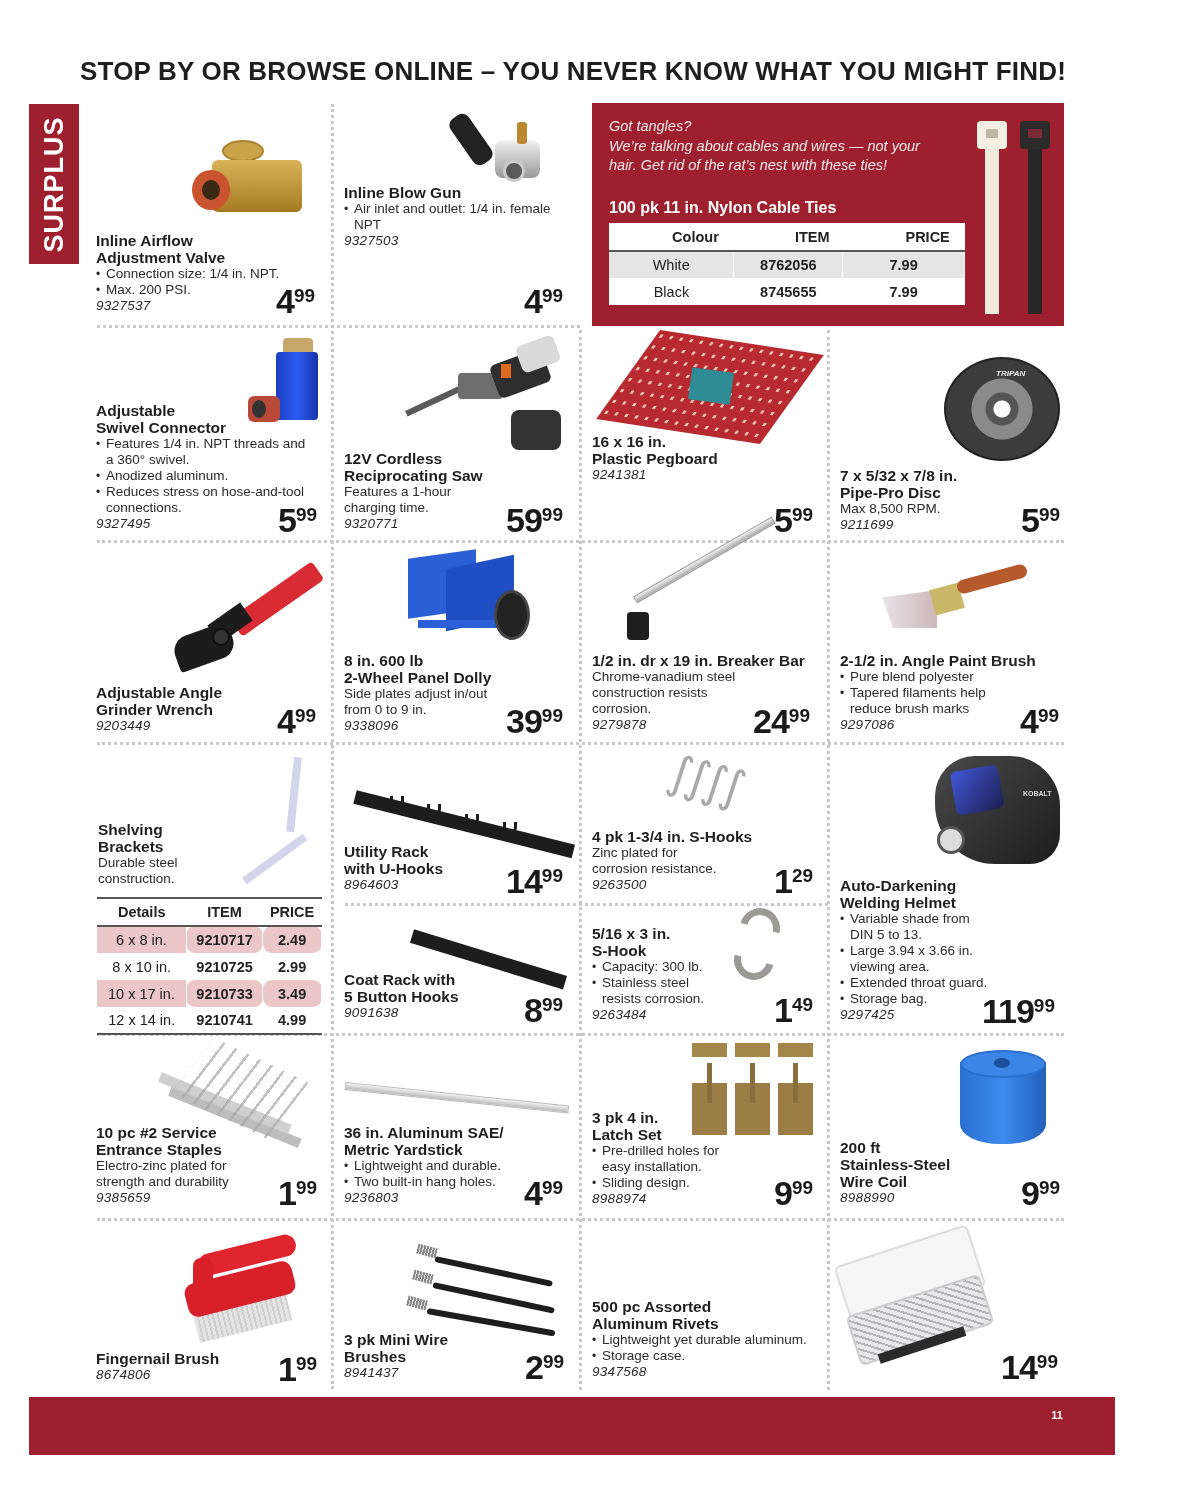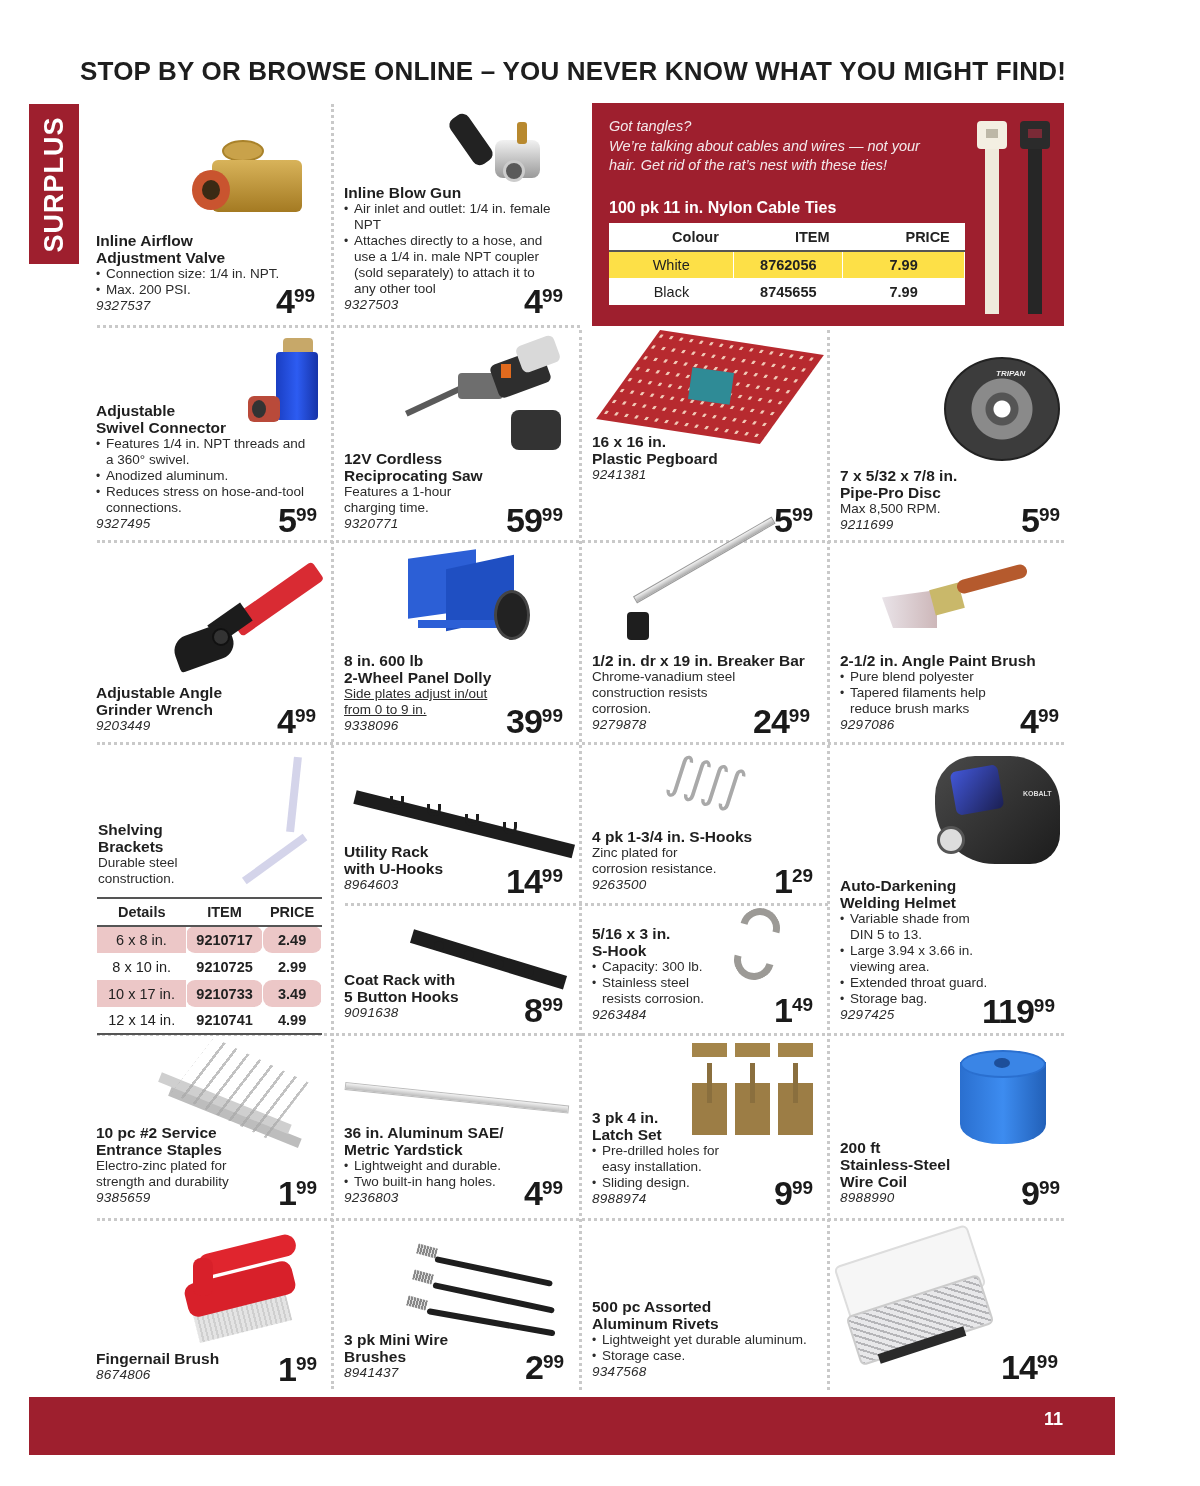--- a/index.html
+++ b/index.html
@@ -93,7 +93,6 @@
   <div class="p-title">Inline Blow Gun</div>
   <ul class="p-bullets">
     <li>Air inlet and outlet: 1/4 in. female NPT</li>
-    <li>Attaches directly to a hose, and use a 1/4 in. male NPT coupler (sold separately) to attach it to any other tool</li>
   </ul>
   <div class="p-sku">9327503</div>
 </div>

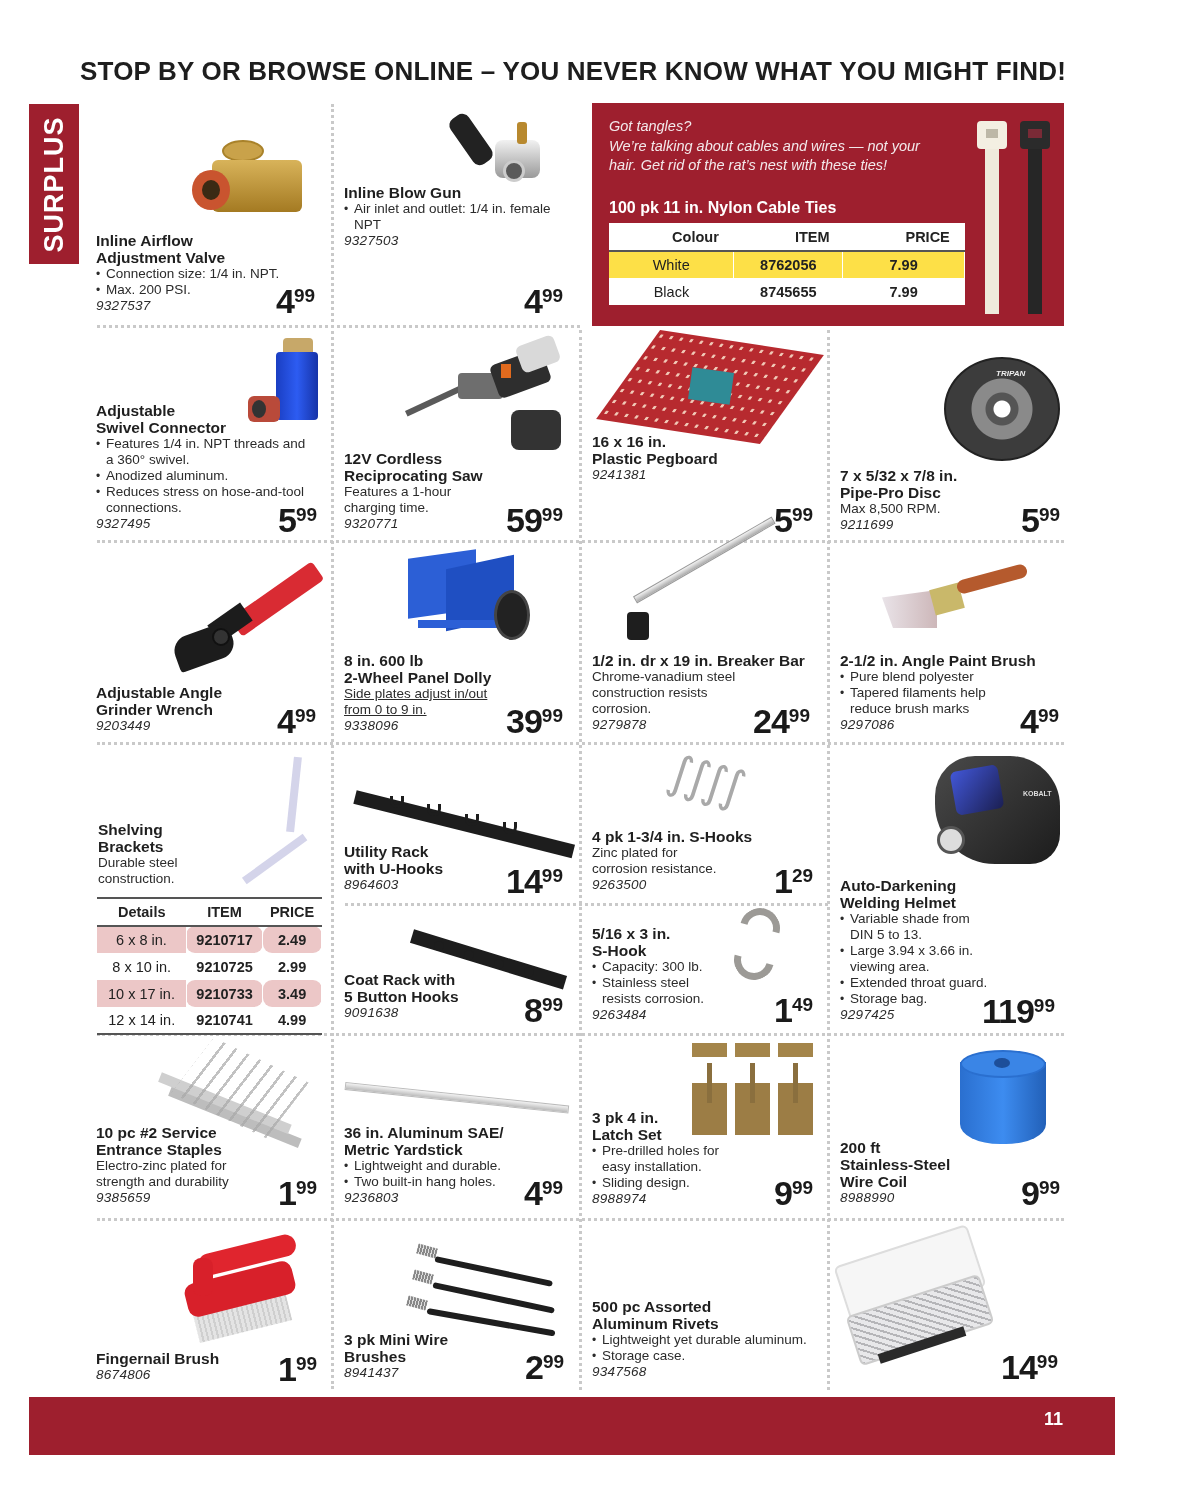--- a/index.html
+++ b/index.html
@@ -34,7 +34,7 @@
   .promo-table { position: absolute; left: 17px; top: 120px; width: 356px; border-collapse: collapse; font-size: 14.5px; }
   .promo-table th { background: #fff; color: #222; font-weight: bold; height: 28px; border-bottom: 2px solid #555; padding-left: 48px; }
   .promo-table td { height: 27px; text-align: center; color: #222; }
-  .promo-table tr.alt td { background: #fde047; border-right: 1px solid #fff; }
+  .promo-table tr.alt td { background: #e5e5e5; border-right: 1px solid #fff; }
   .promo-table tr.plain td { background: #fff; }
   .promo-table td.b { font-weight: bold; }
 

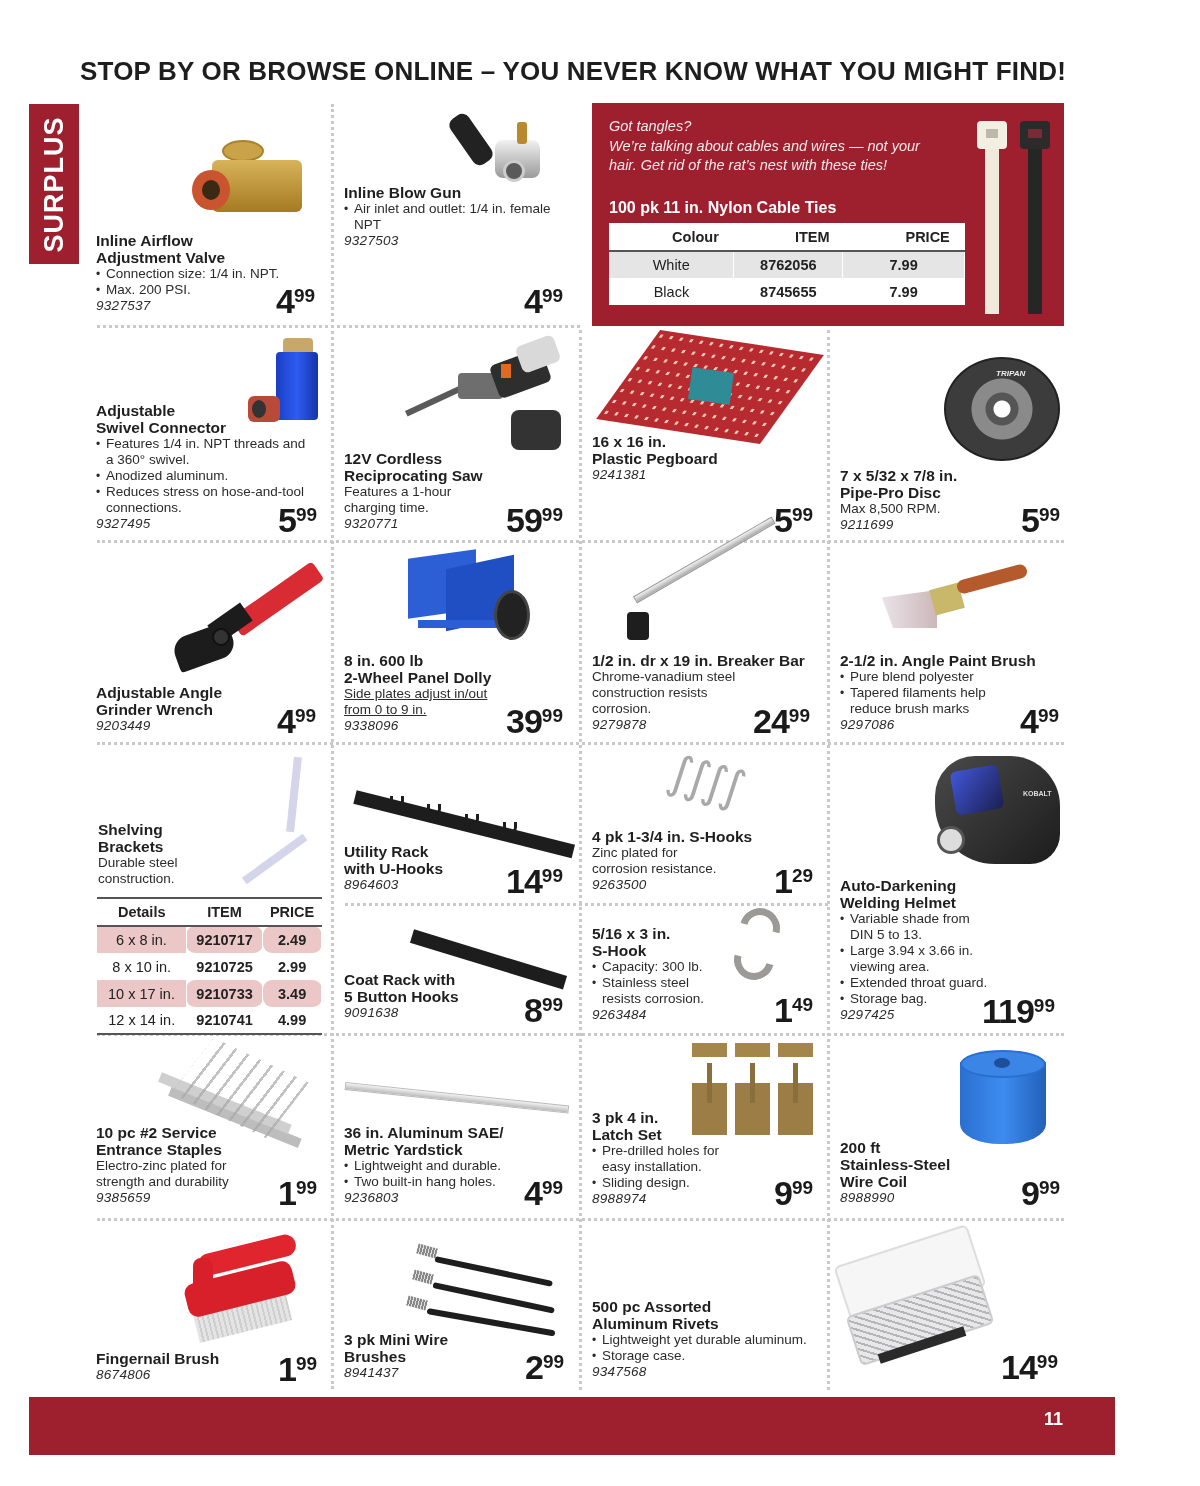--- a/index.html
+++ b/index.html
@@ -216,7 +216,7 @@
 <div class="txt-block" style="left:344px; top:652px; width:190px;">
   <div class="p-title">8 in. 600 lb</div>
   <div class="p-title">2-Wheel Panel Dolly</div>
-  <div class="p-desc" style="width:150px;text-decoration:underline;">Side plates adjust in/out from 0 to 9 in.</div>
+  <div class="p-desc" style="width:150px;">Side plates adjust in/out from 0 to 9 in.</div>
   <div class="p-sku">9338096</div>
 </div>
 <div class="price" style="left:506px; top:704px;"><span class="dollars">39</span><span class="cents">99</span></div>

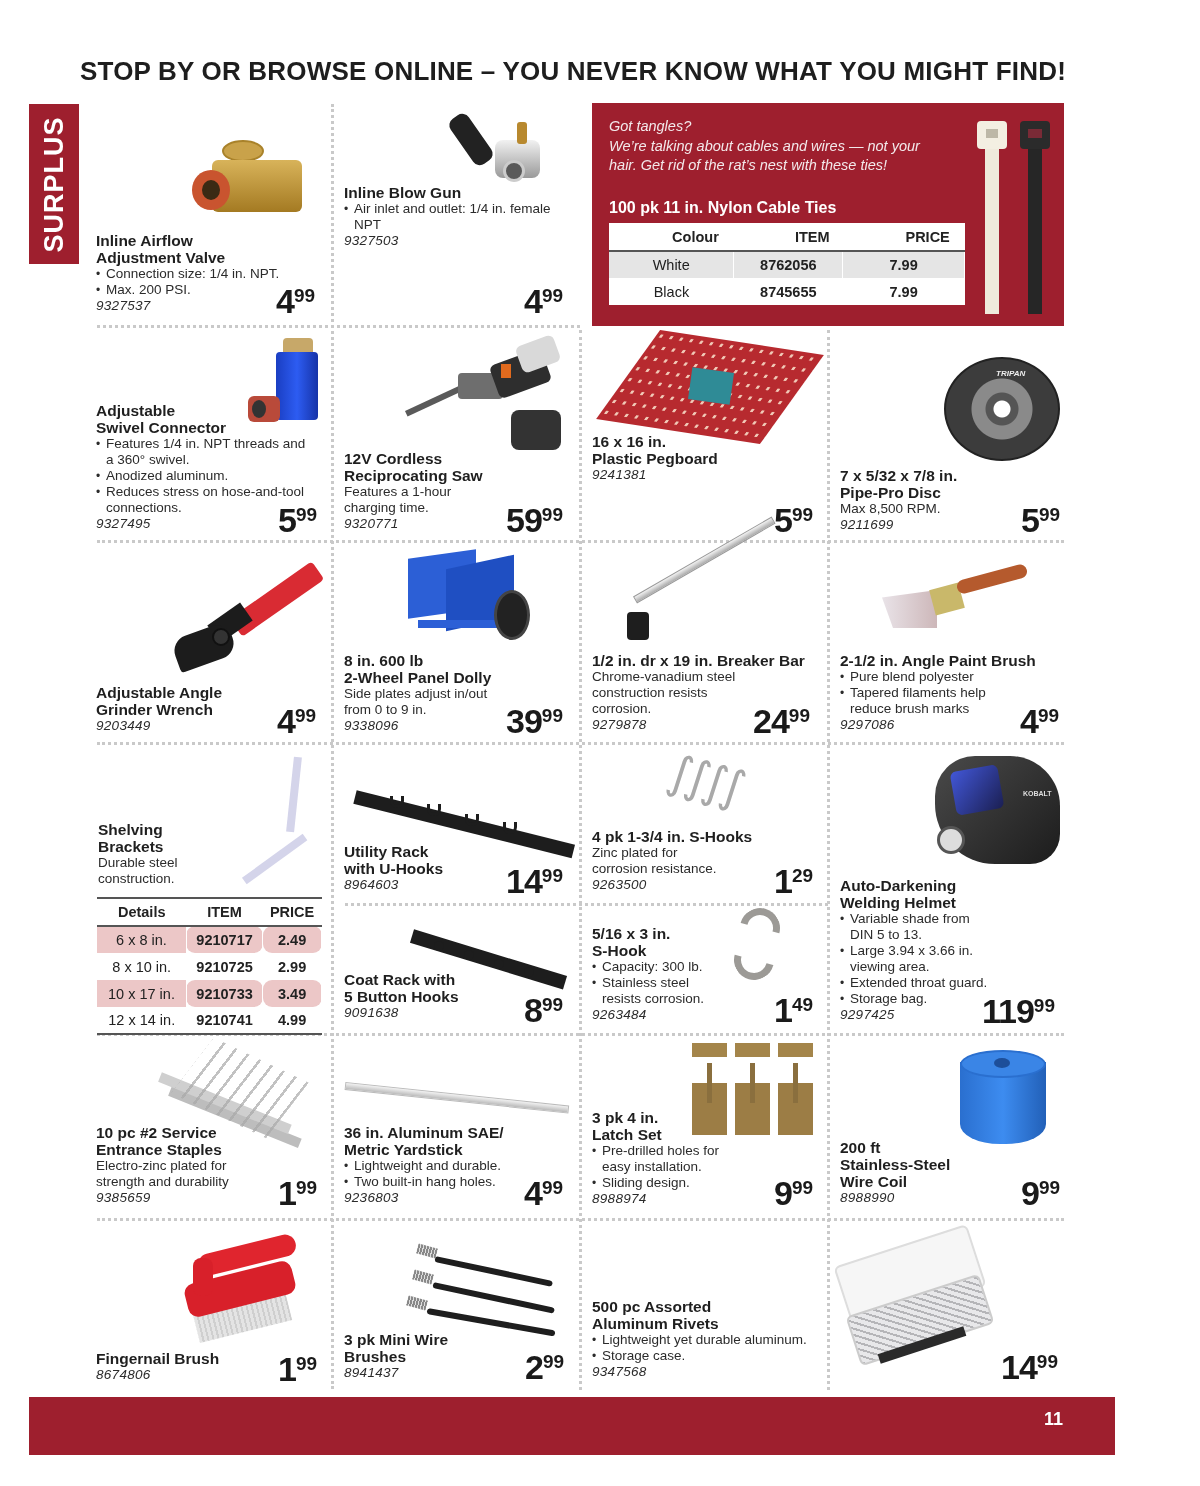--- a/index.html
+++ b/index.html
@@ -46,7 +46,7 @@
 
   .footer { position: absolute; left: 29px; top: 1397px; width: 1086px; height: 58px; background: #9e1f2e; }
   .footer-text { position: absolute; left: 67px; top: 12px; color: #fff; font-weight: bold; font-size: 15px; }
-  .footer-page { position: absolute; right: 52px; top: 12px; color: #fff; font-weight: bold; font-size: 18px; }
+  .footer-page { position: absolute; right: 52px; top: 12px; color: #fff; font-weight: bold; font-size: 11px; }
 </style>
 </head>
 <body>

